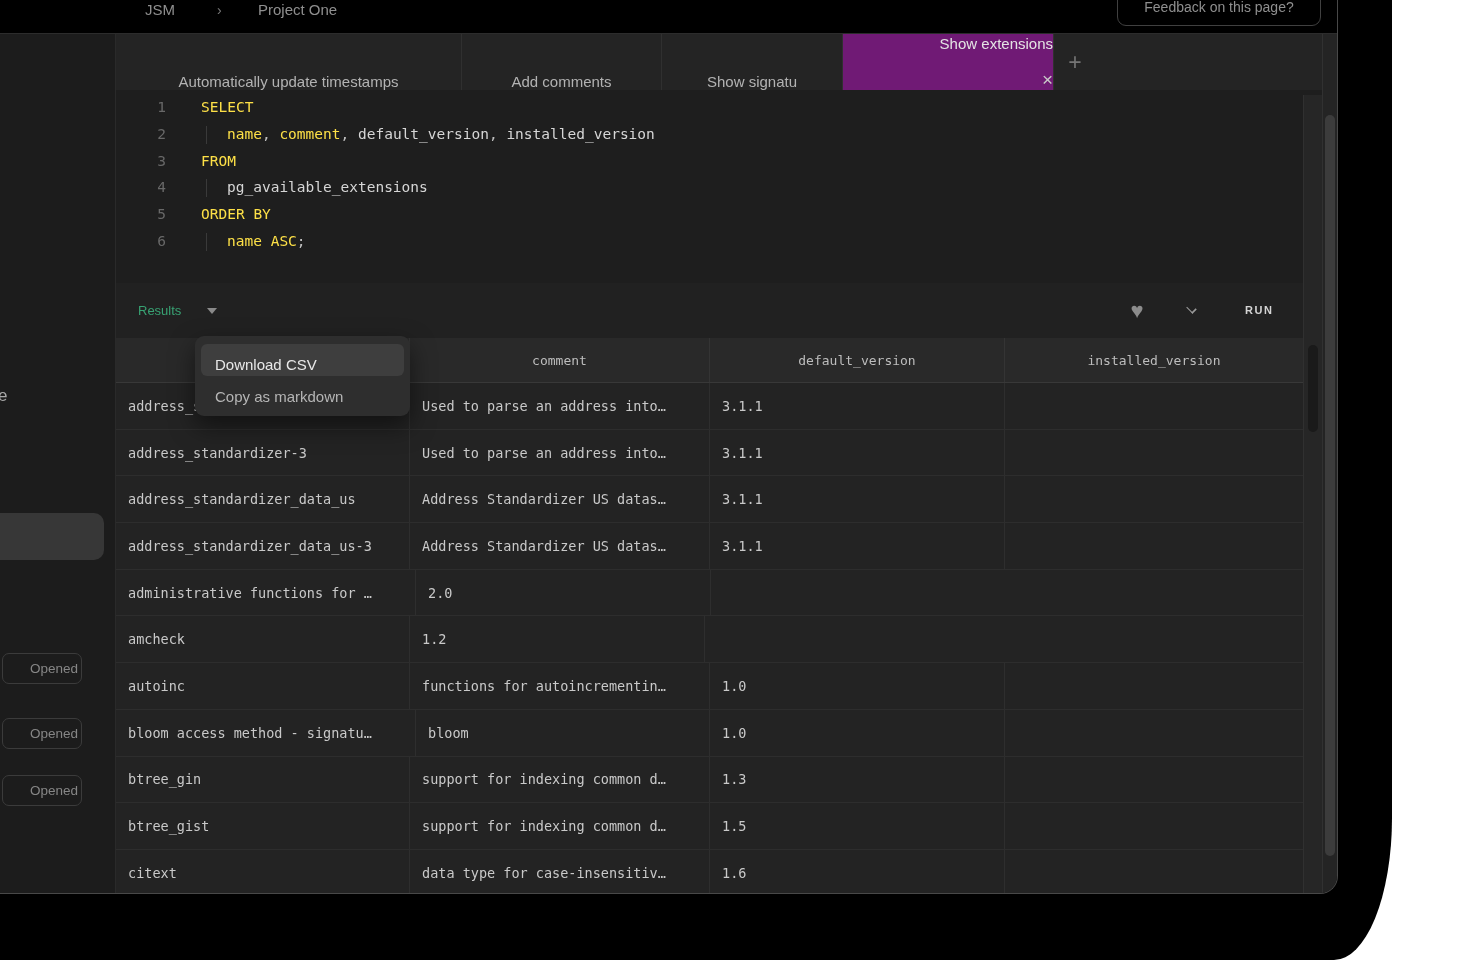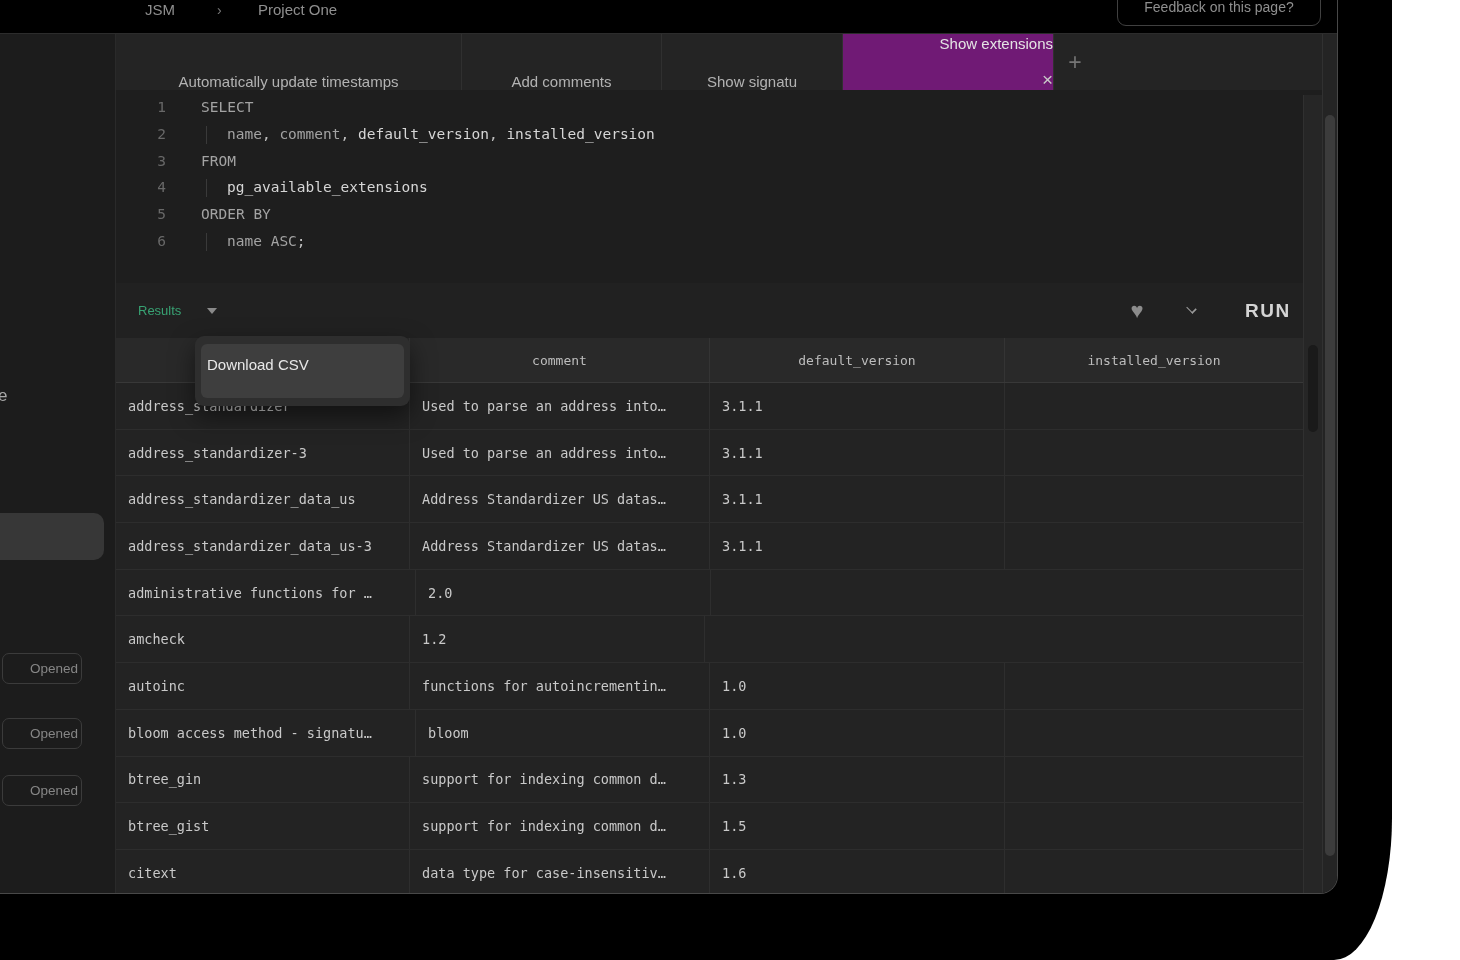--- a/index.html
+++ b/index.html
@@ -60,7 +60,7 @@
   .code { margin-left:35px; }
   .indent-guide { display:inline-block; width:21px; height:18px;
     border-left:1px solid #3a3a3a; margin-left:5px; vertical-align:middle; }
-  .kw { color:#a3a3a3; }
+  .kw { color:#fde047; }
   .id { color:#d6d6d6; }
   .pn { color:#c0c0c0; }
 

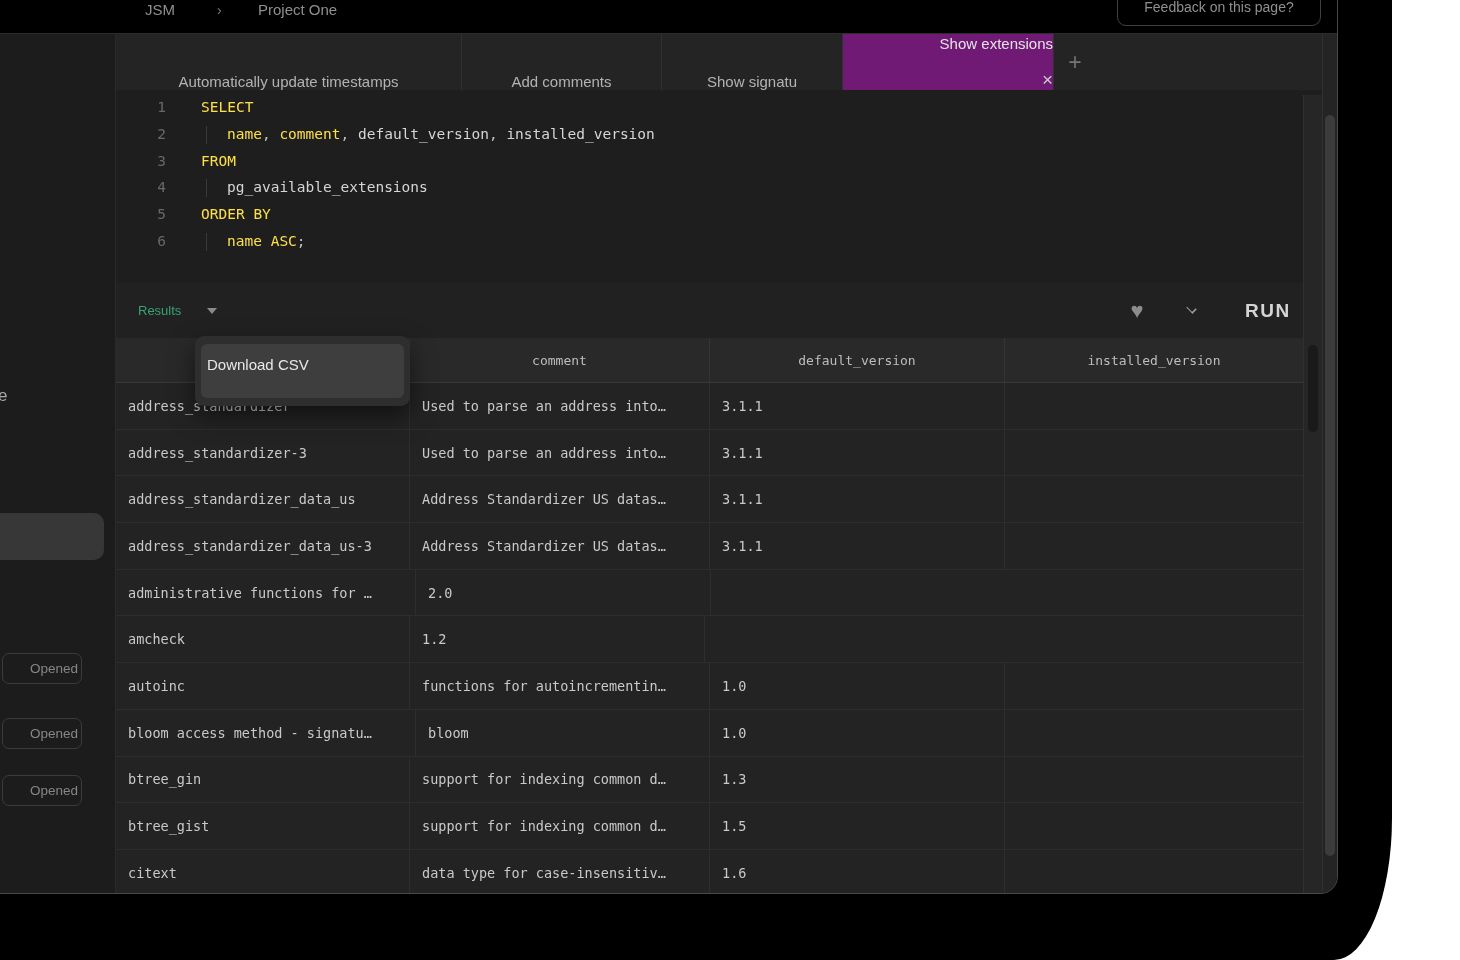--- a/index.html
+++ b/index.html
@@ -77,7 +77,7 @@
   #expand-btn span { position:absolute; left:0; top:0; width:11px; height:11px;
     border-right:2px solid #9a9a9a; border-bottom:2px solid #9a9a9a; transform:rotate(45deg) scale(.8,.55); }
   #run-btn { position:absolute; left:1129px; top:0; height:55px; line-height:55px;
-    color:#d4d4d4; font-size:19px; font-weight:700; letter-spacing:1.5px; }
+    color:#d4d4d4; font-size:11px; font-weight:700; letter-spacing:1.5px; }
 
   
   #table { position:absolute; left:0; top:304px; width:1187px; height:556px;

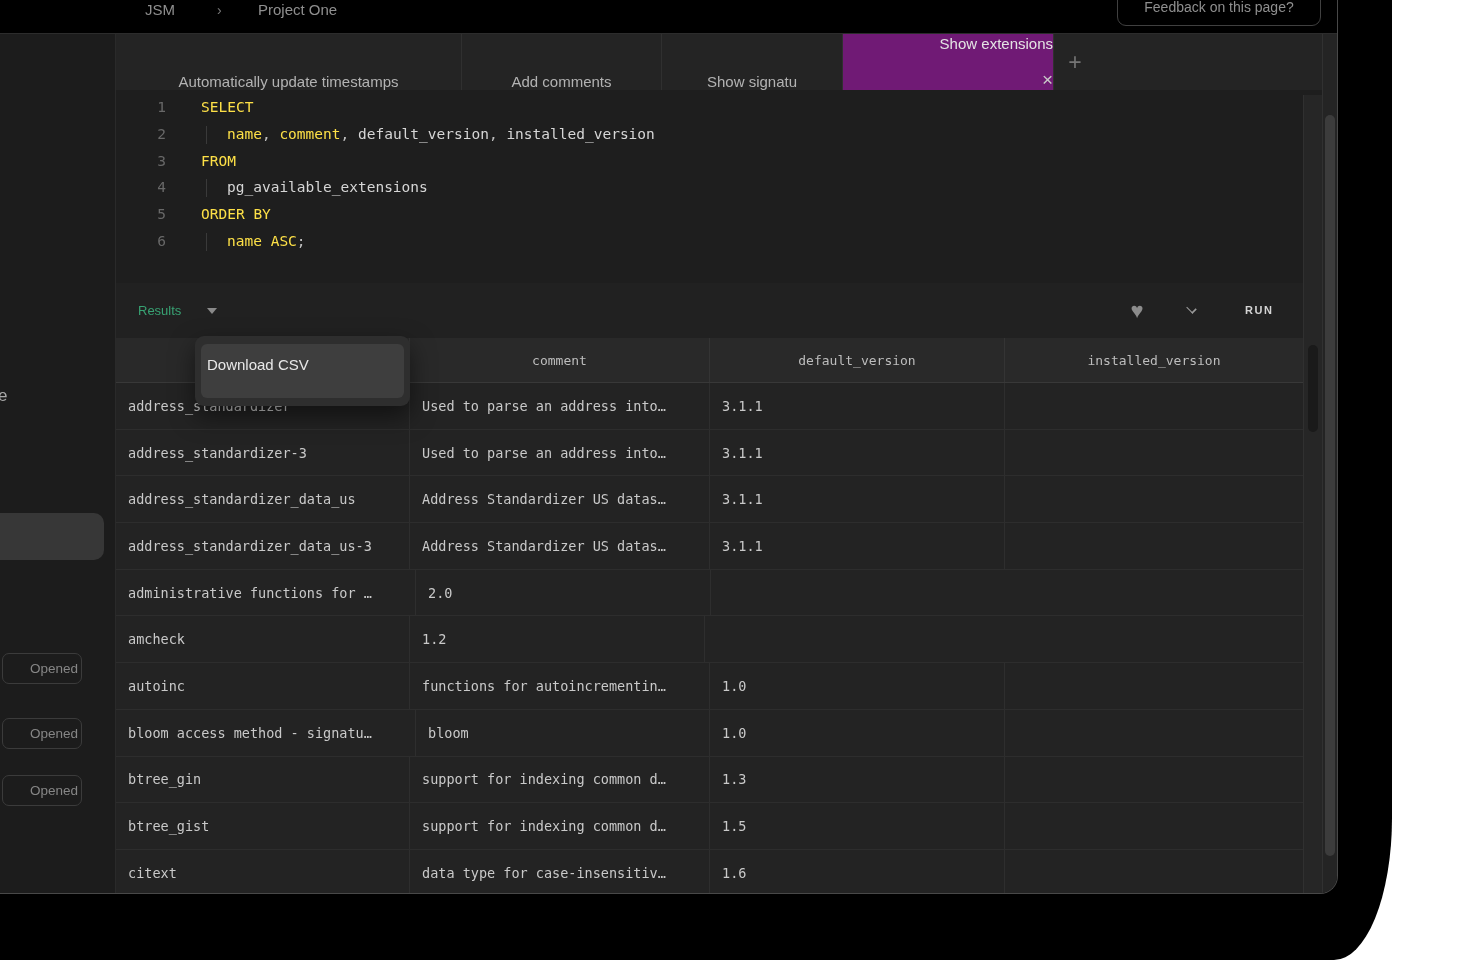--- a/index.html
+++ b/index.html
@@ -104,7 +104,7 @@
   #context-menu { position:absolute; left:195px; top:336px; width:215px;
     background:#2e2e2e; border-radius:9px; padding:8px 0;
     box-shadow:0 10px 24px rgba(0,0,0,.5); z-index:50; }
-  .menu-item { height:54px; line-height:42px; margin:0 6px; padding-left:6px;
+  .menu-item { height:32px; line-height:42px; margin:0 6px; padding-left:14px;
     border-radius:6px; font-size:15px; color:#b5b5b5; }
   .menu-item.highlighted { background:#3e3e3e; color:#e8e8e8; }
 </style>

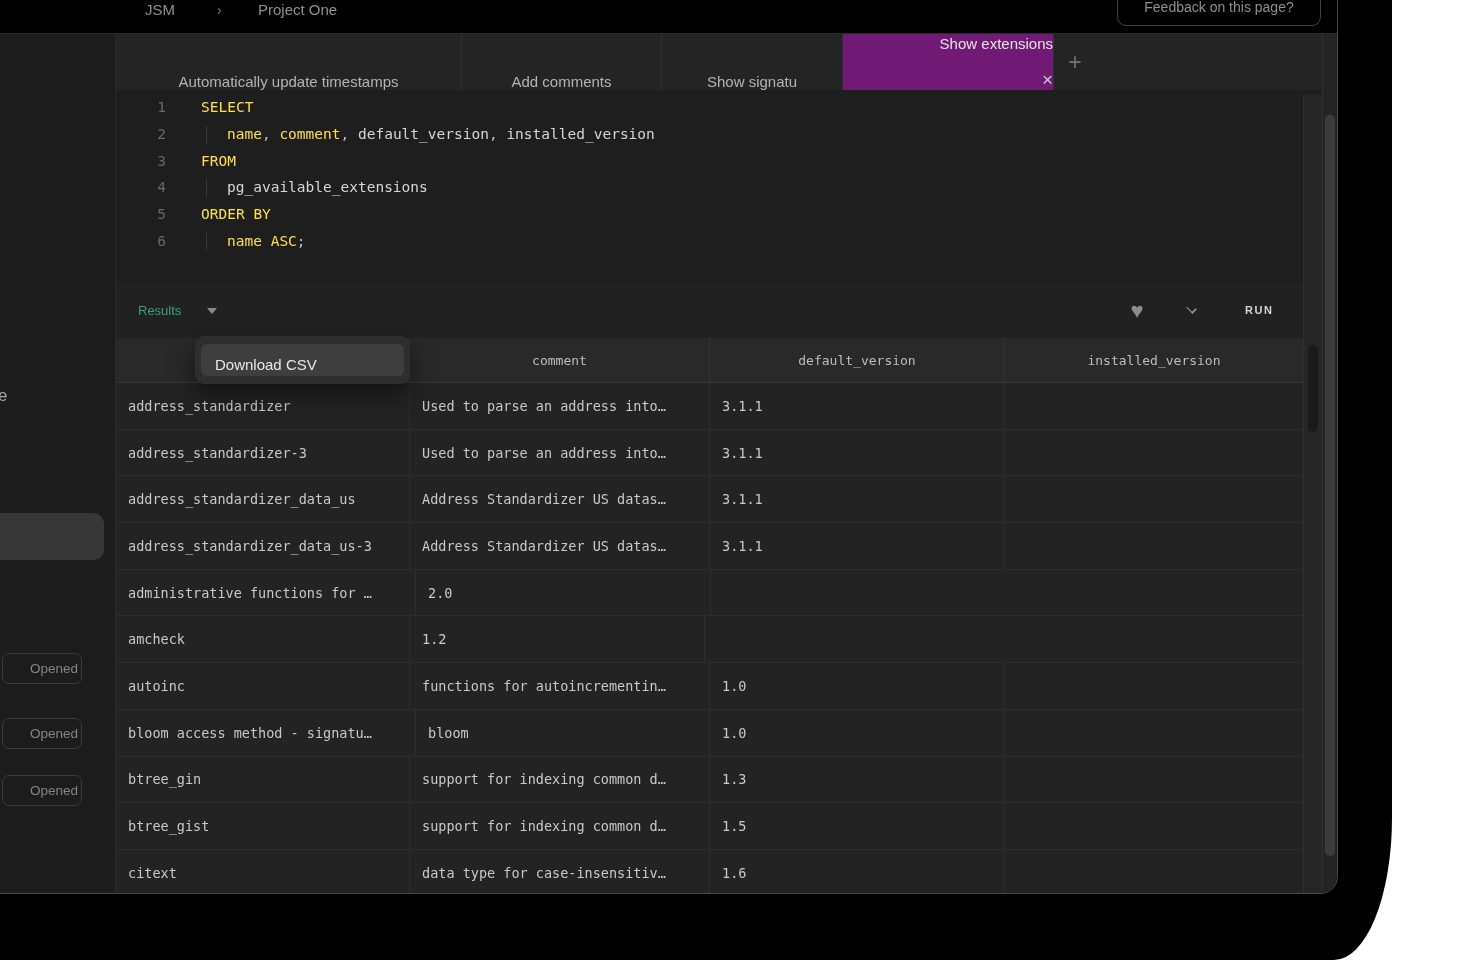--- a/index.html
+++ b/index.html
@@ -255,6 +255,7 @@
 
     <div id="context-menu">
         <div class="menu-item highlighted">Download CSV</div>
+        <div class="menu-item">Copy as markdown</div>
       </div>
   </div>
 </div>

